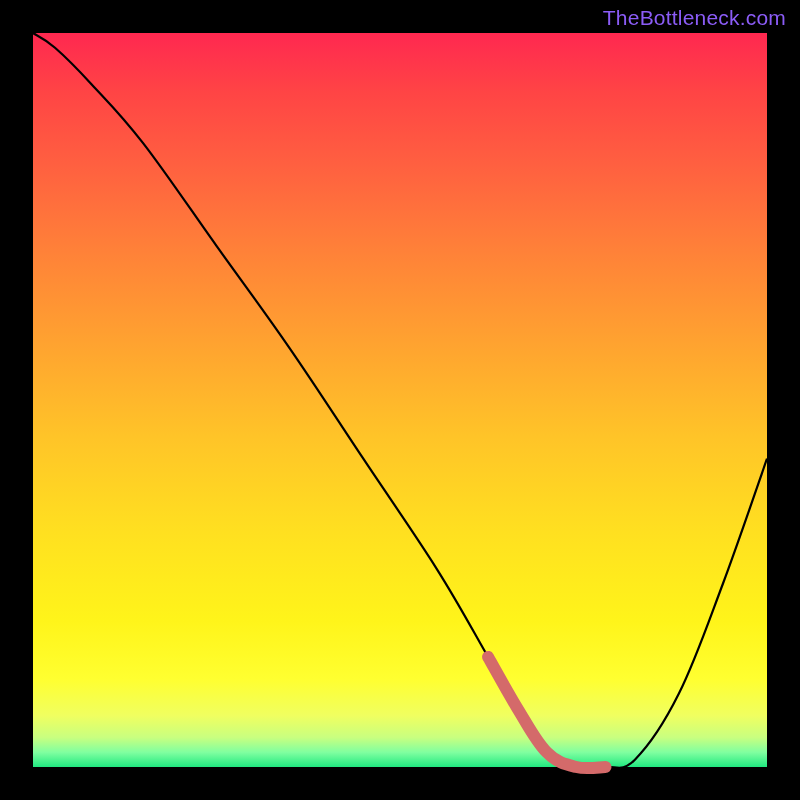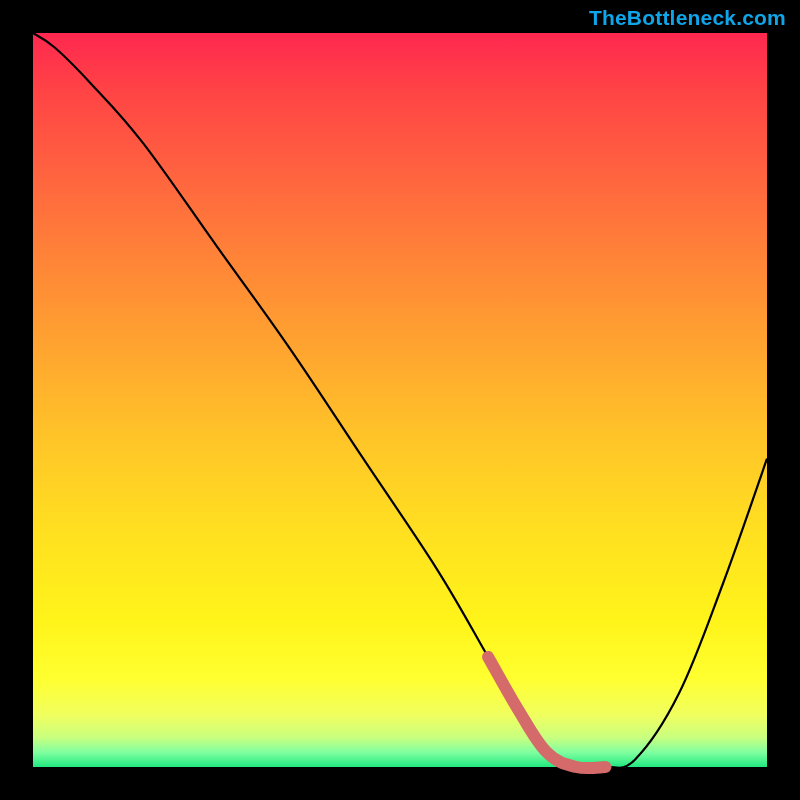--- a/index.html
+++ b/index.html
@@ -15,9 +15,9 @@
     position: absolute;
     top: 6px;
     right: 14px;
-    color: #0ea5e9;
+    color: #8b5cf6;
     font-size: 21px;
-    font-weight: 700;
+    font-weight: 400;
     z-index: 5;
     letter-spacing: 0.2px;
   }

